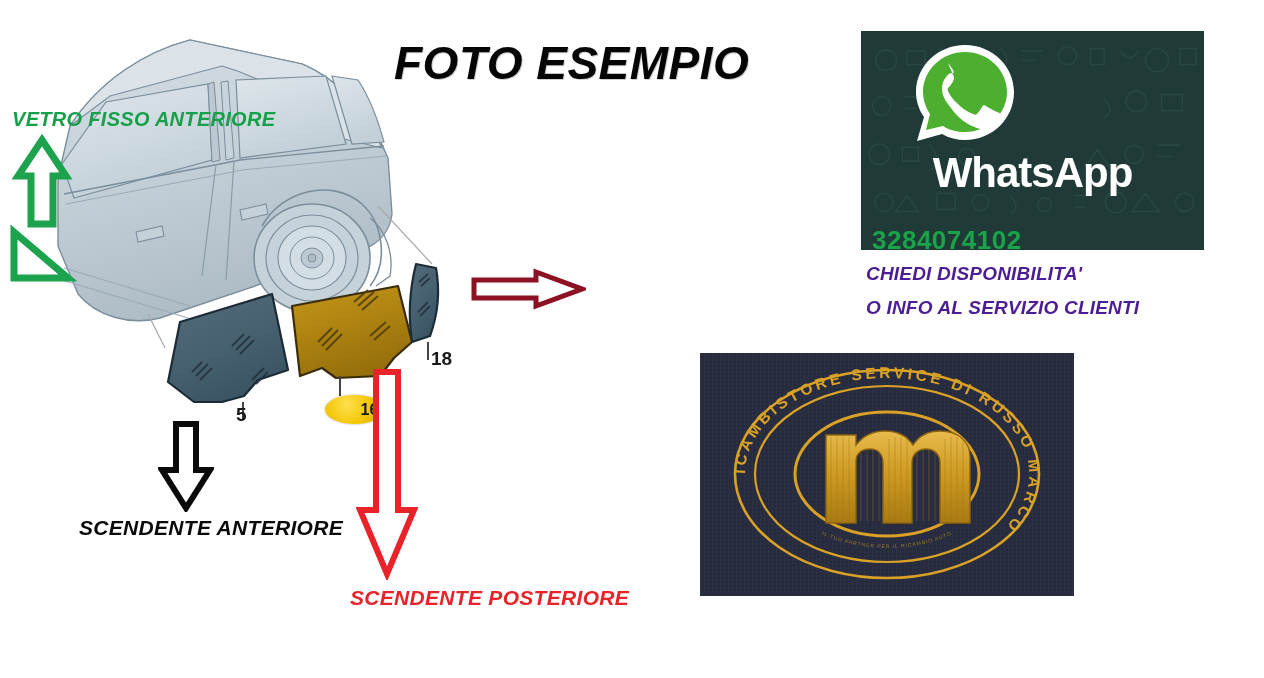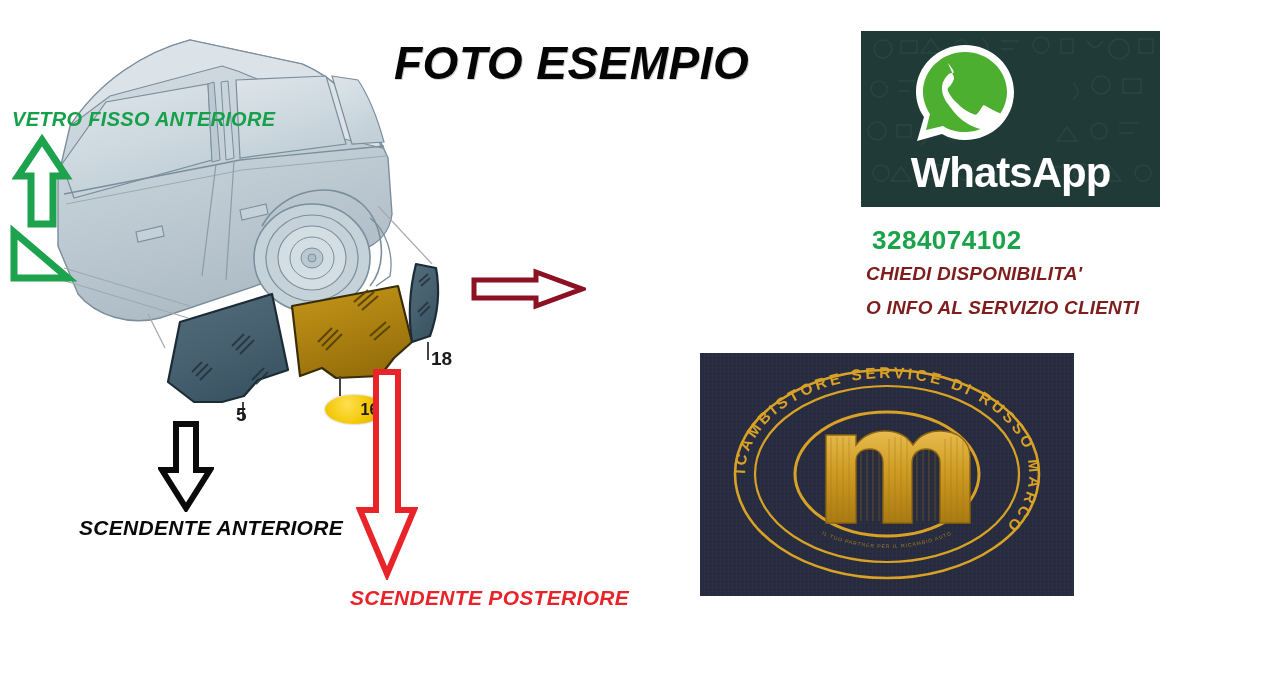--- a/index.html
+++ b/index.html
@@ -60,9 +60,10 @@
 
   
   #wa-box{
-    left:861px;top:31px;width:299px;height:176px;
+    left:861px;top:31px;width:299px;height:219px;
     background:#1f3a37;
     overflow:hidden;
+    padding-left:44px;
   }
   #wa-doodle{position:absolute;left:0;top:0;width:100%;height:100%;opacity:.35;}
   #wa-logo{position:absolute;left:47px;top:6px;width:114px;height:114px;}

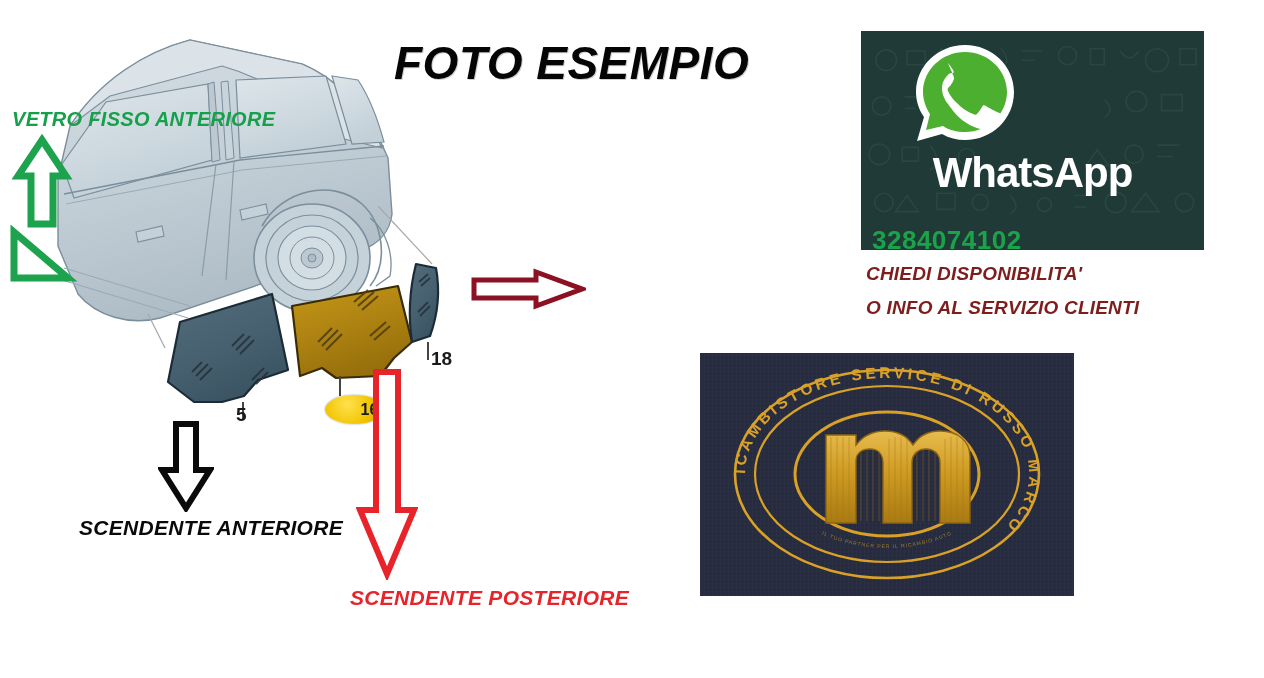--- a/index.html
+++ b/index.html
@@ -79,7 +79,7 @@
     color:#1aa349;white-space:nowrap;letter-spacing:.5px;
   }
   .contact-line{
-    font-size:19px;font-weight:bold;font-style:italic;color:#7f1d1d;
+    font-size:19px;font-weight:bold;font-style:italic;color:#4c1d95;
     white-space:nowrap;letter-spacing:.2px;
   }
   #contact1{left:866px;top:263px;}

